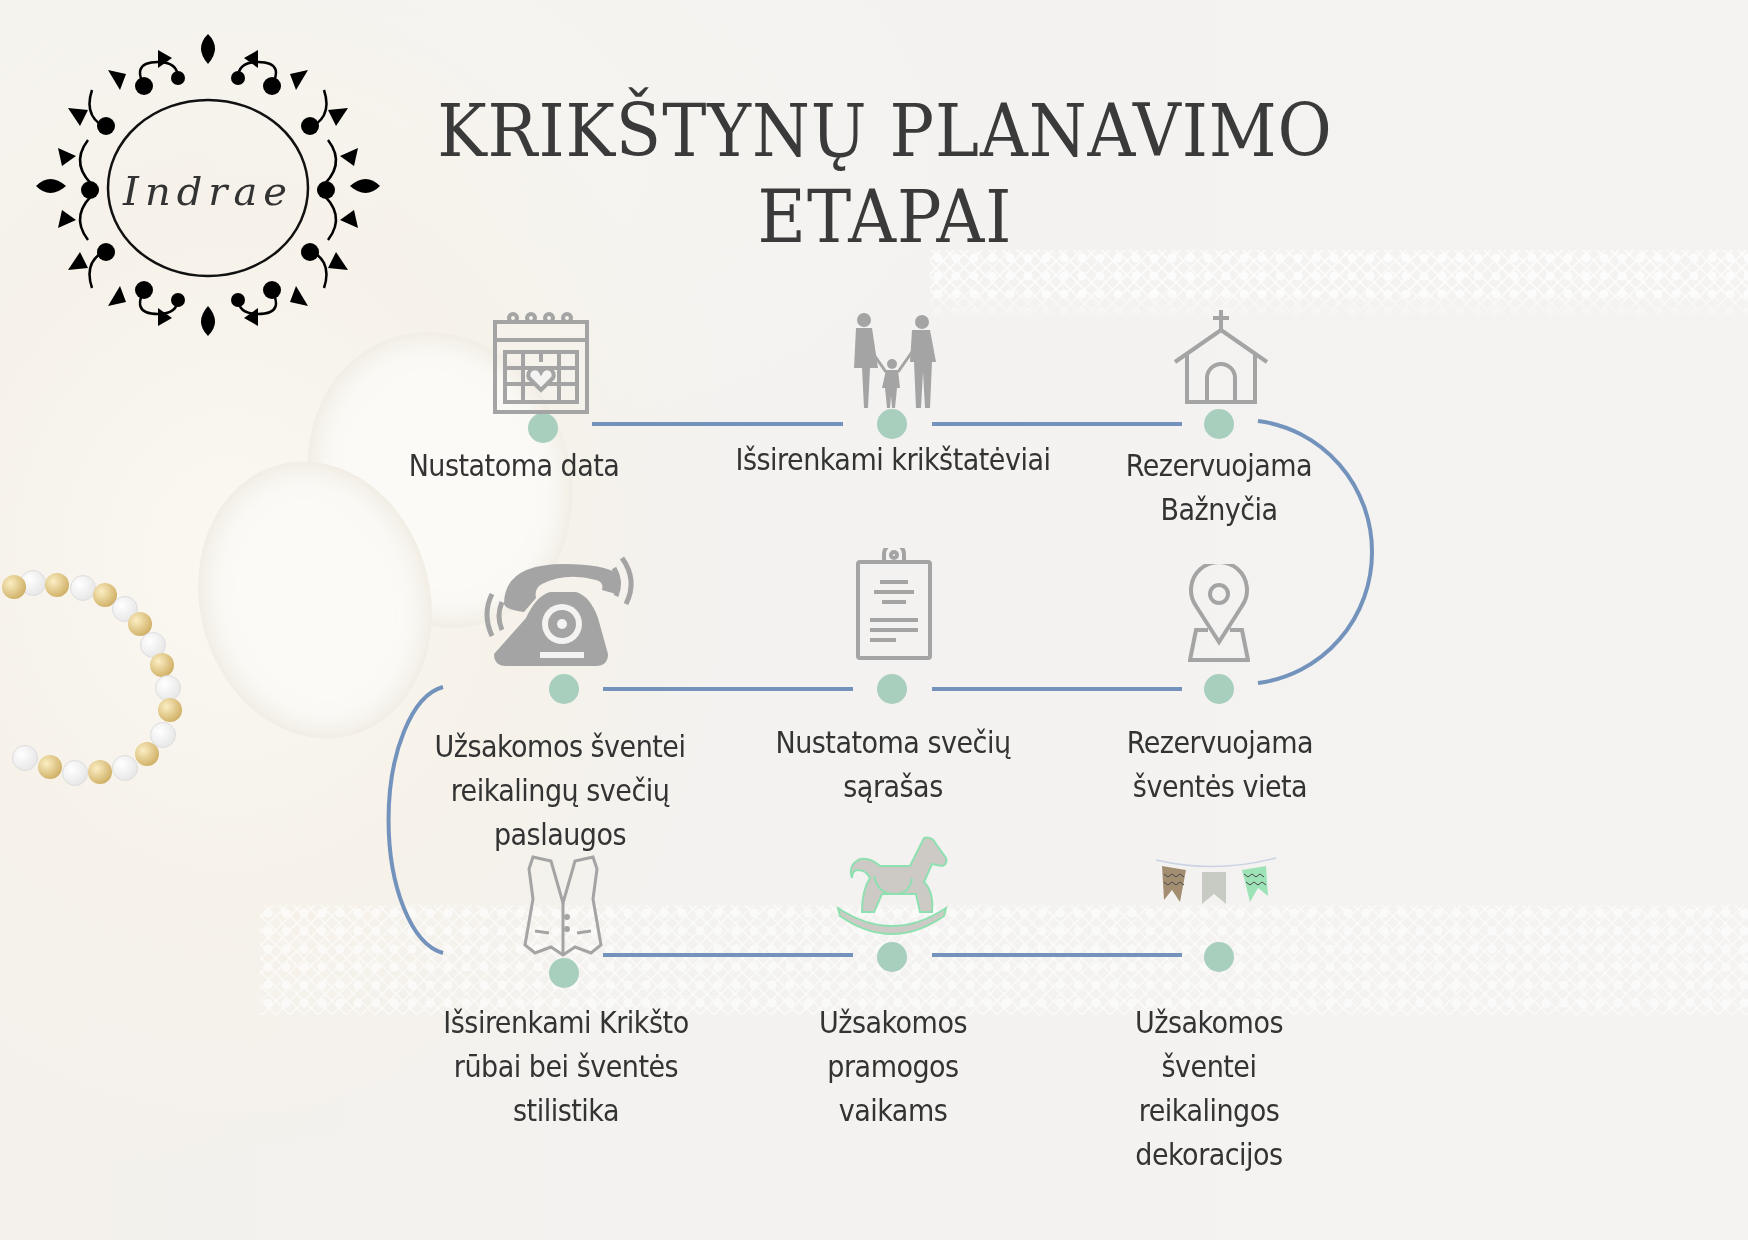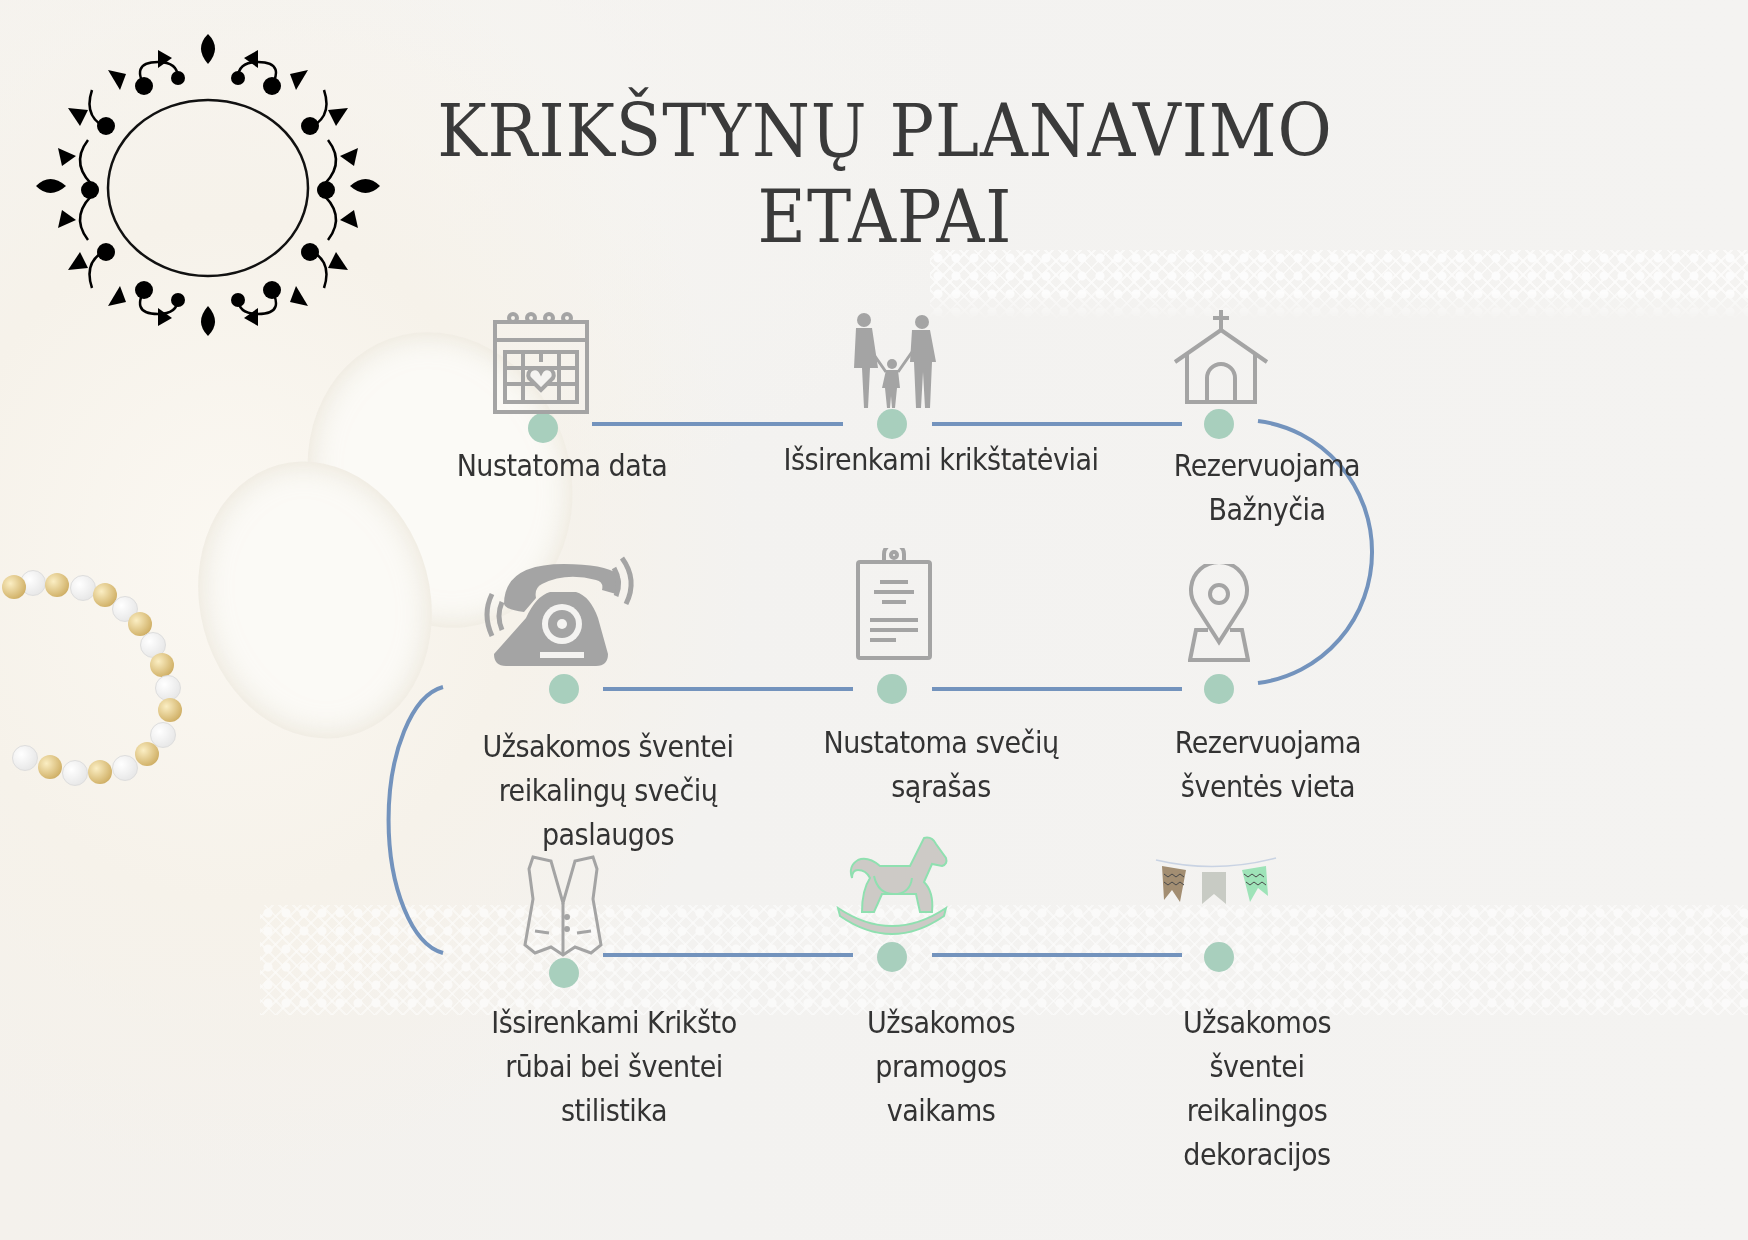--- a/index.html
+++ b/index.html
@@ -123,6 +123,7 @@
         <path d="M290 160 q30 24 10 50"></path>
     </g>
   </svg>
+  <div class="logo-text">Indrae</div>
 </div>
 
 <div class="title">

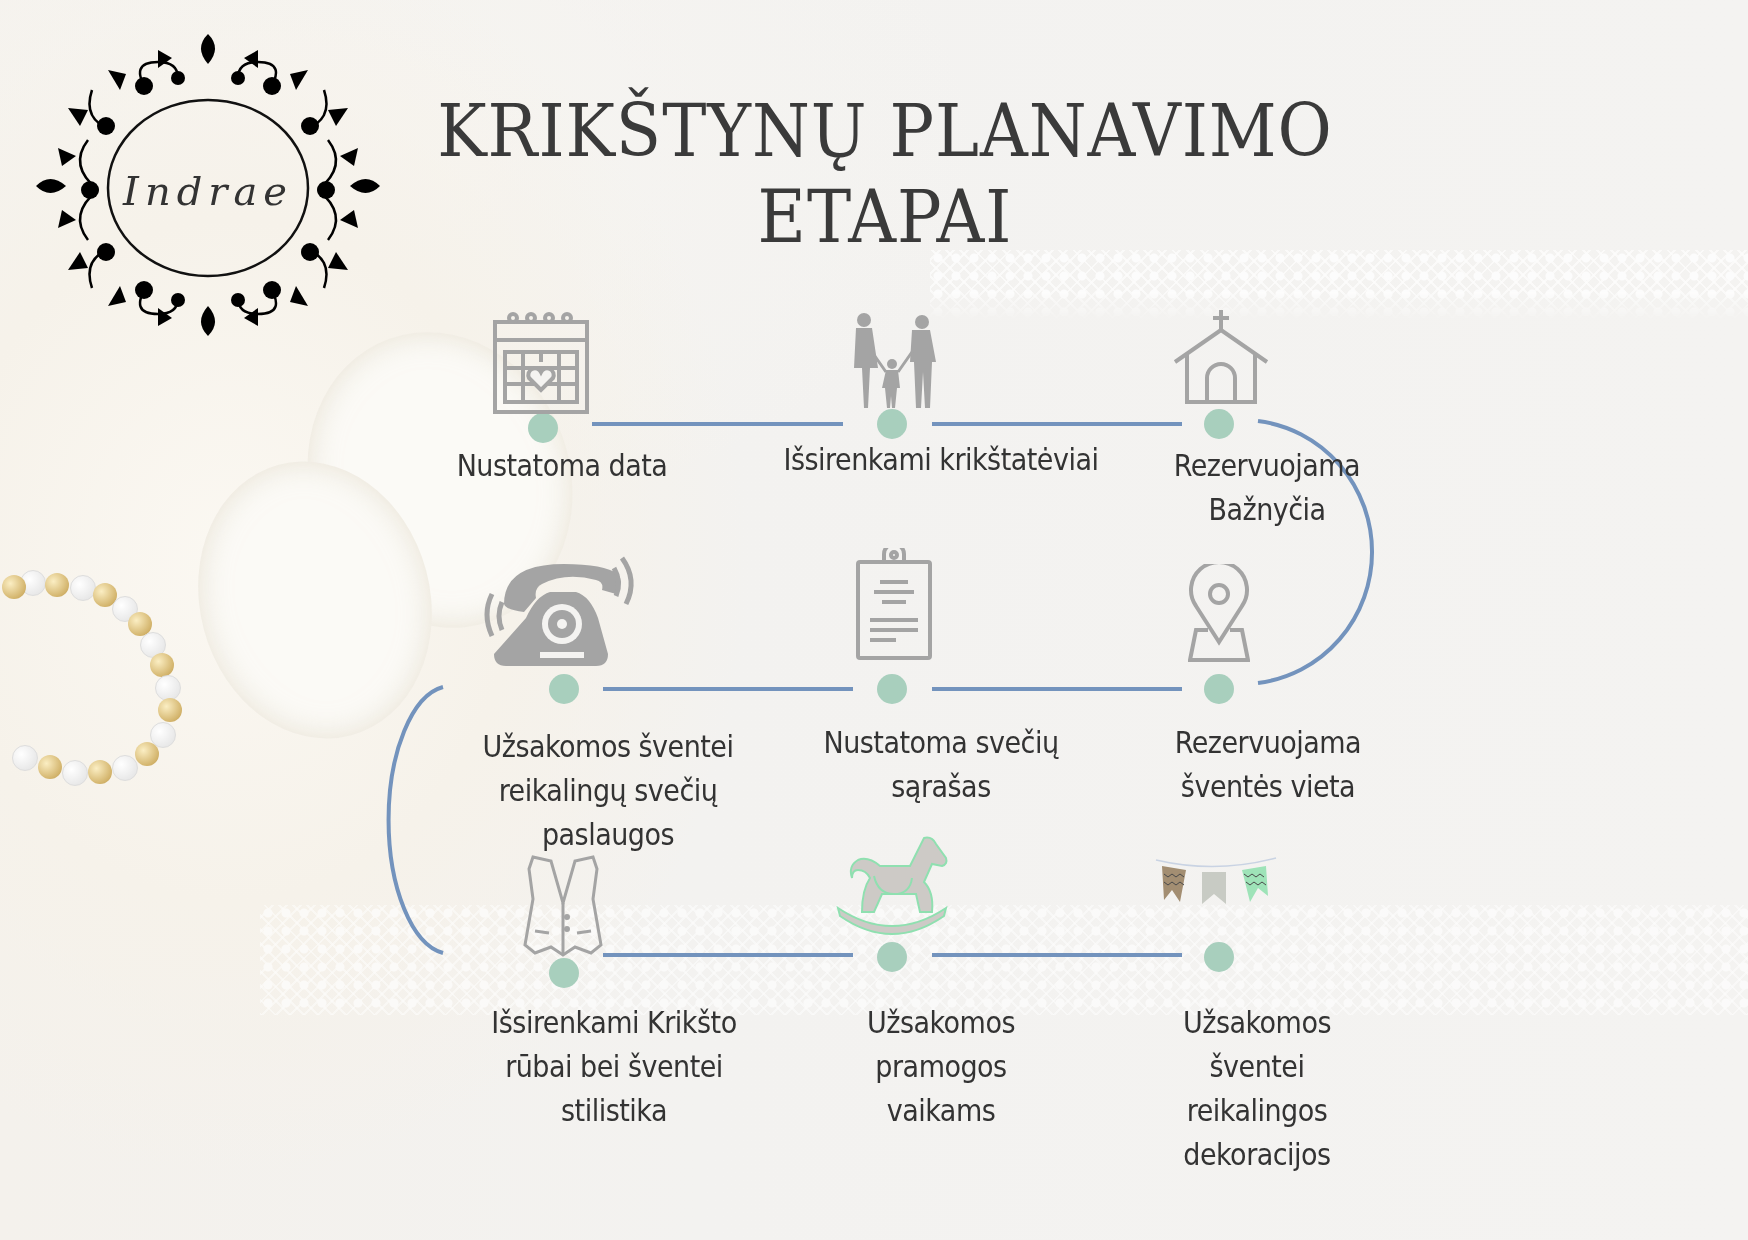--- a/index.html
+++ b/index.html
@@ -287,6 +287,6 @@
 reikalingos
 dekoracijos</div>
 
-<style>.label{white-space:pre;margin-left:48px;}</style>
+<style>.label{white-space:pre;}</style>
 
 </body></html>

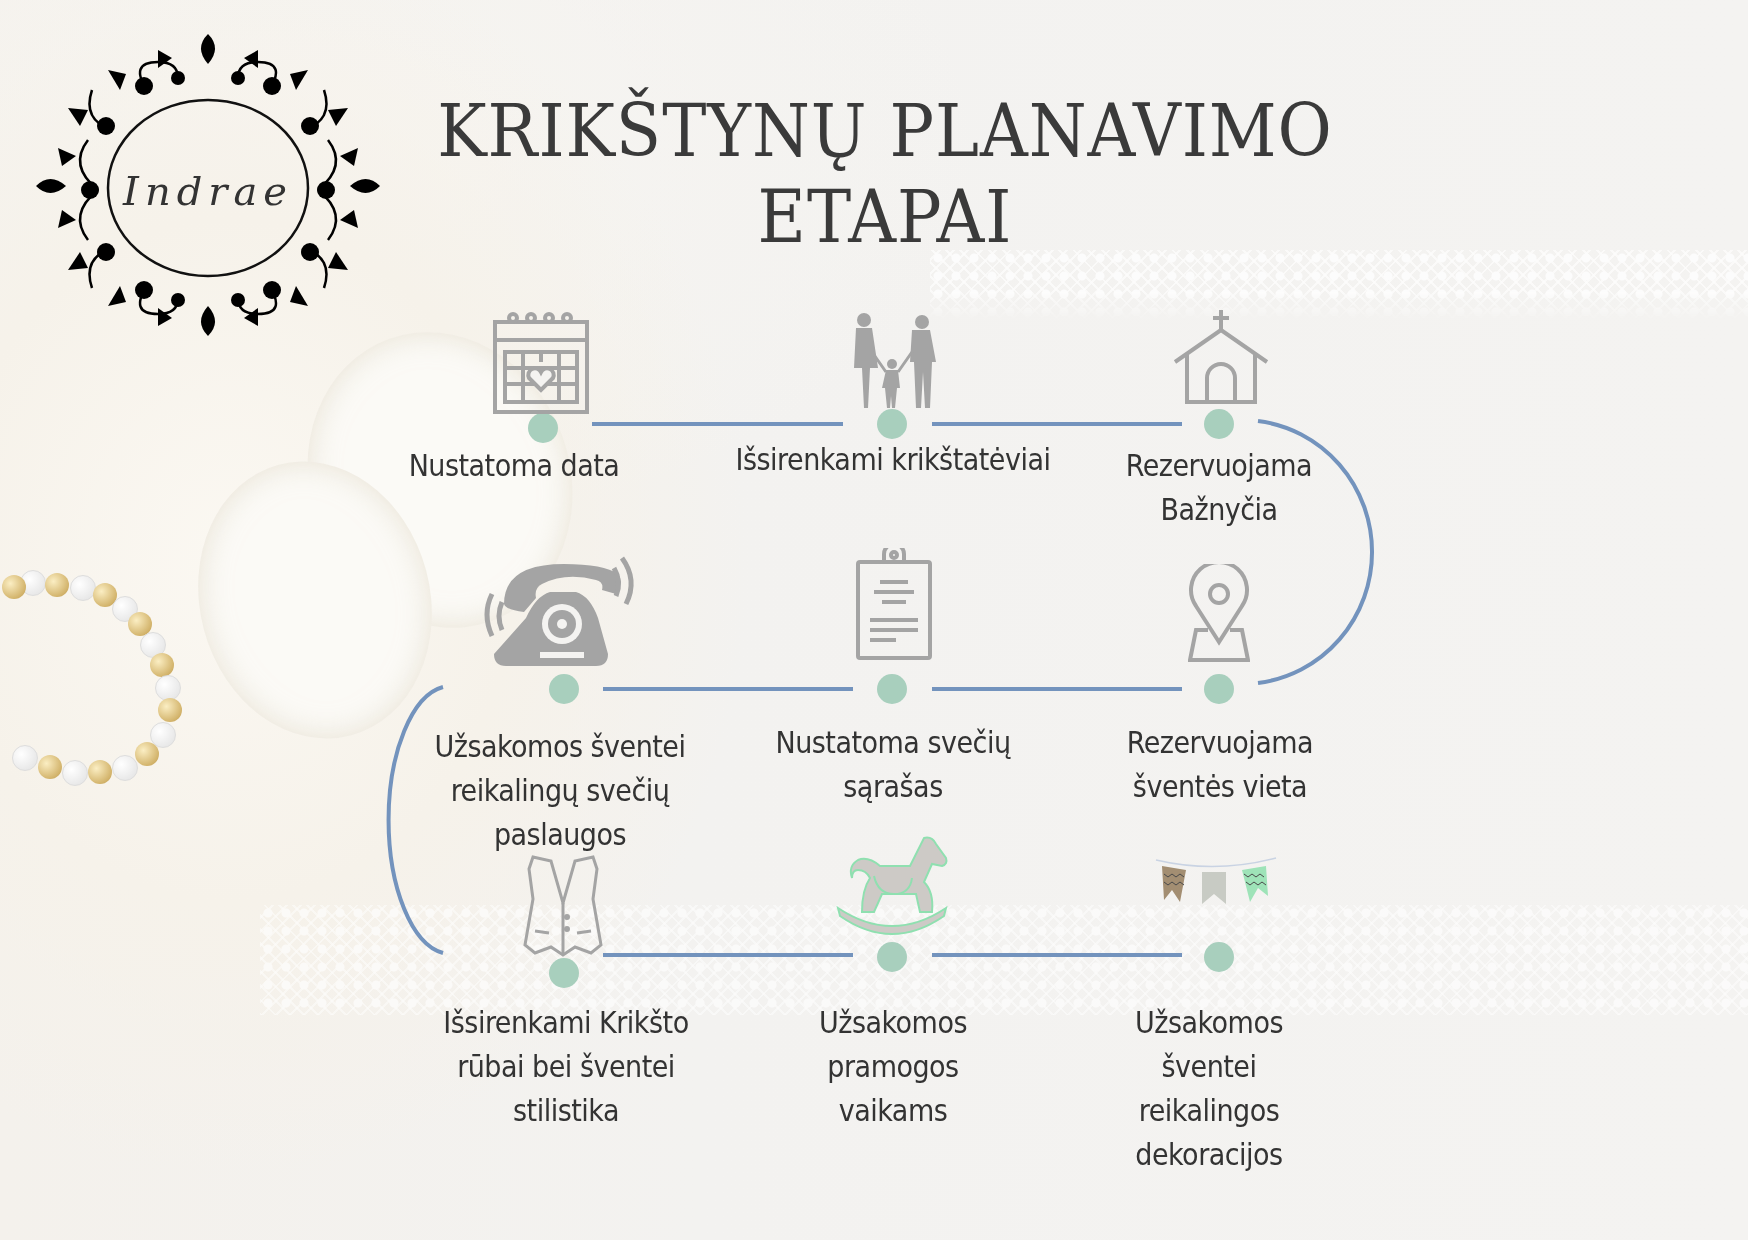--- a/index.html
+++ b/index.html
@@ -277,7 +277,7 @@
 reikalingų svečių
 paslaugos</div>
 <div class="label" style="left:566px;top:1001px">Išsirenkami Krikšto
-rūbai bei šventei
+rūbai bei šventės
 stilistika</div>
 <div class="label" style="left:893px;top:1001px">Užsakomos
 pramogos

